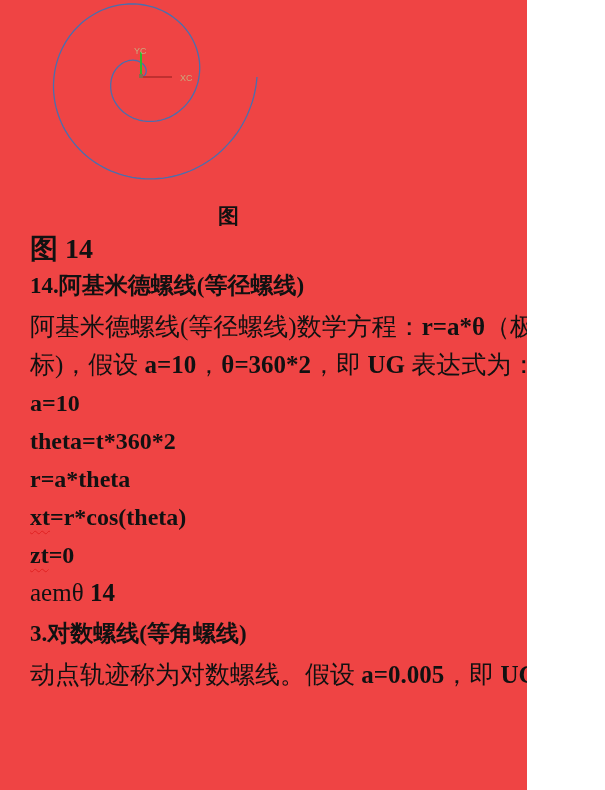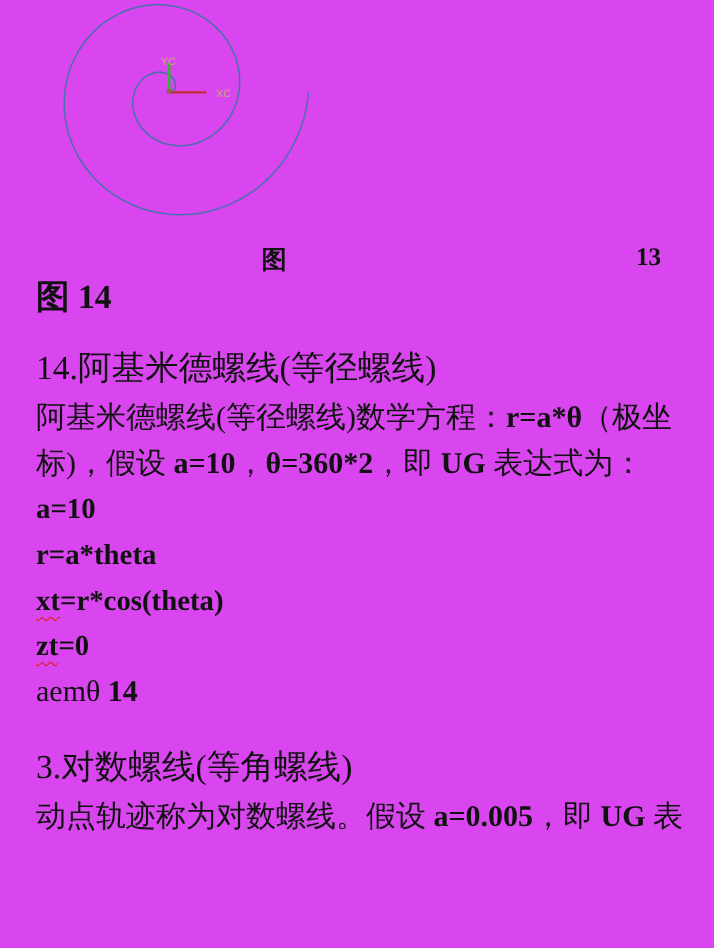--- a/index.html
+++ b/index.html
@@ -5,12 +5,13 @@
   html, body { margin: 0; padding: 0; background: #fff; }
   .page {
     position: relative;
-    width: 595px;
+    width: 511px;
     height: 790px;
-    background: #d946ef;
+    background: #ef4444;
     overflow: hidden;
     font-family: "Liberation Serif", "DejaVu Serif", serif;
     color: #111111;
+    padding-left: 16px;
   }
   .figure-svg { position: absolute; left: 0; top: 0; }
   .fig-caption-row {

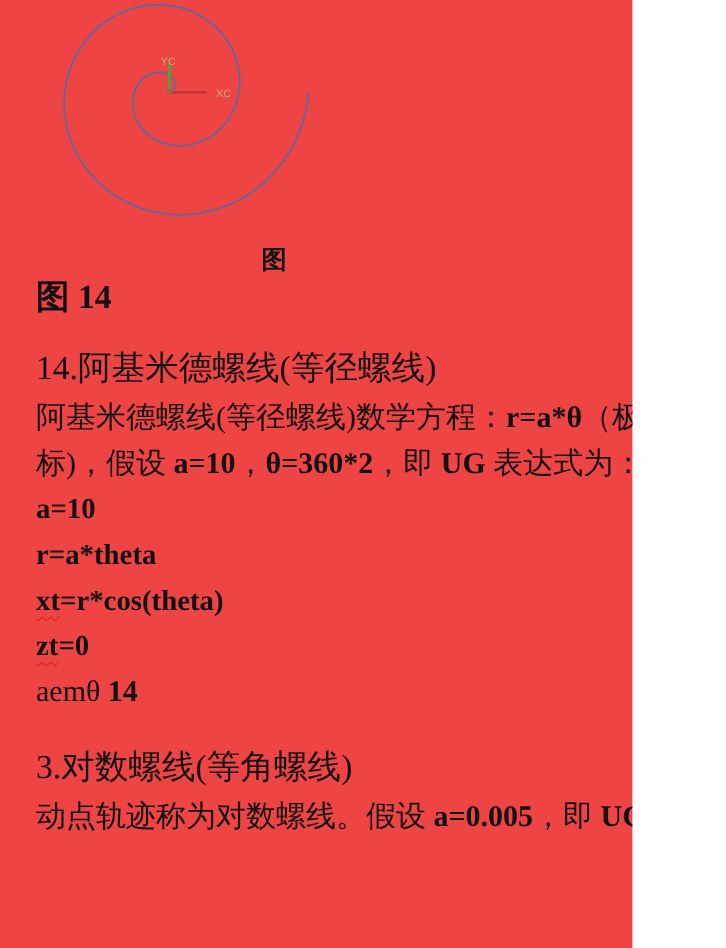--- a/index.html
+++ b/index.html
@@ -30,7 +30,7 @@
   }
   .ln { white-space: nowrap; line-height: 38px; font-size: 25px; }
   .caption-sm { font-size: 28px; font-weight: bold; line-height: 30px; }
-  .h  { font-size: 28px; font-weight: normal; line-height: 44px; margin-top: 22px; }
+  .h  { font-size: 23px; font-weight: bold; line-height: 44px; }
   .formula { font-size: 24px; font-weight: bold; }
   .b  { font-weight: bold; }
   .sq {

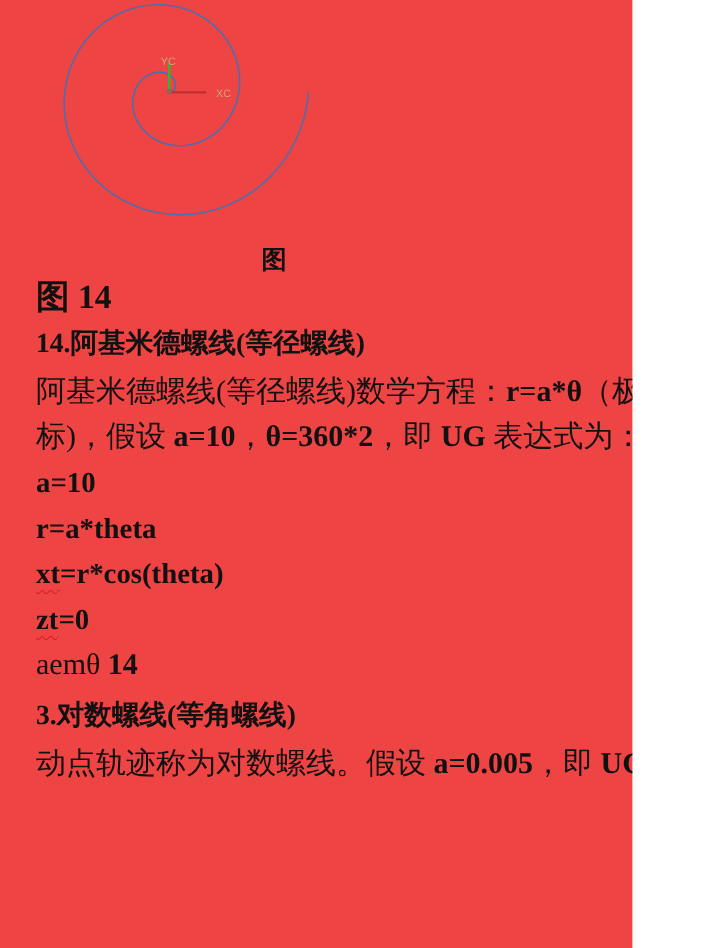--- a/index.html
+++ b/index.html
@@ -80,6 +80,9 @@
       <span>a=10</span>
     </div>
 
+    <div class="ln formula">
+      <span>theta=t*360*2</span>
+    </div>
 
     <div class="ln formula">
       <span>r=a*theta</span>

